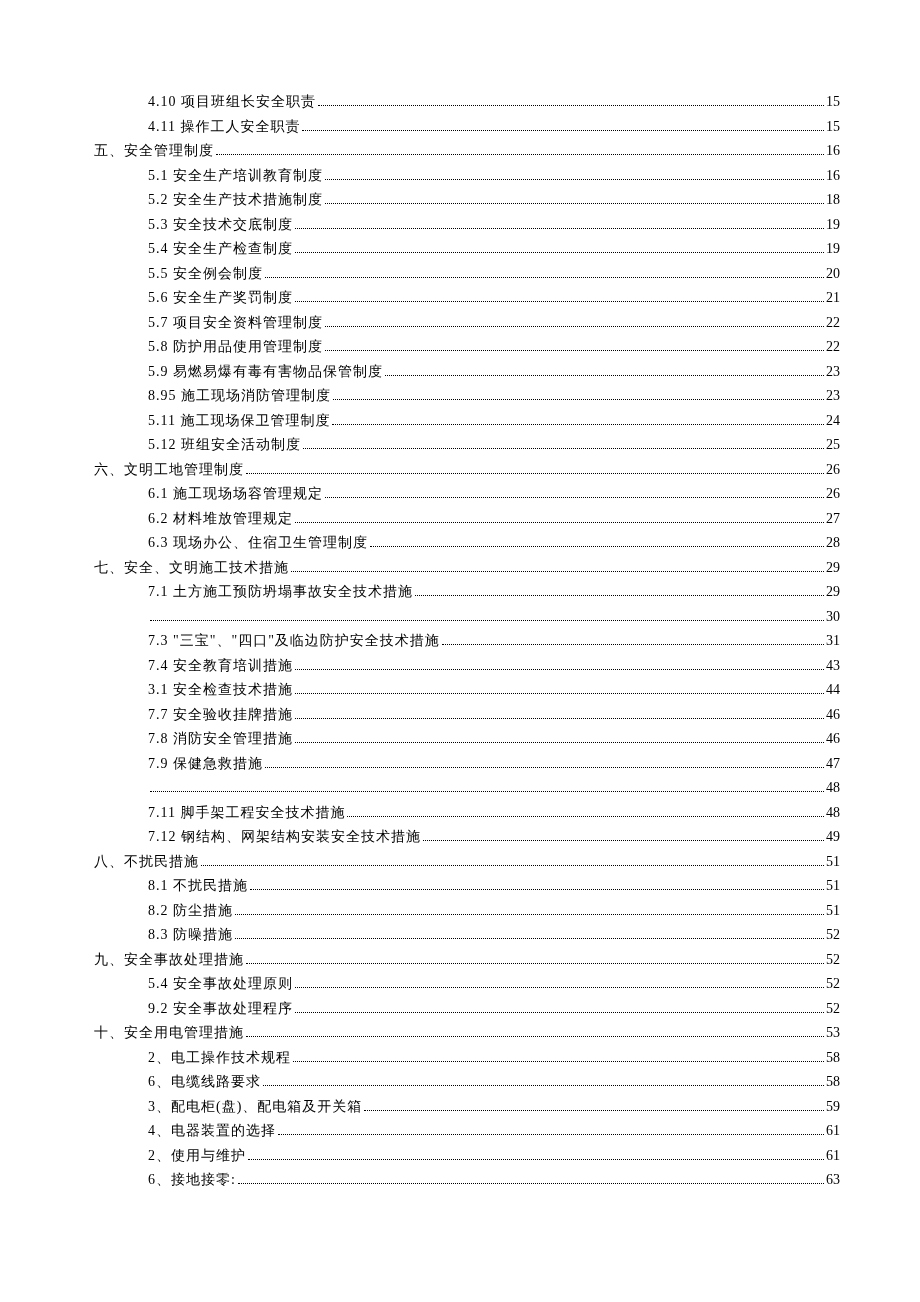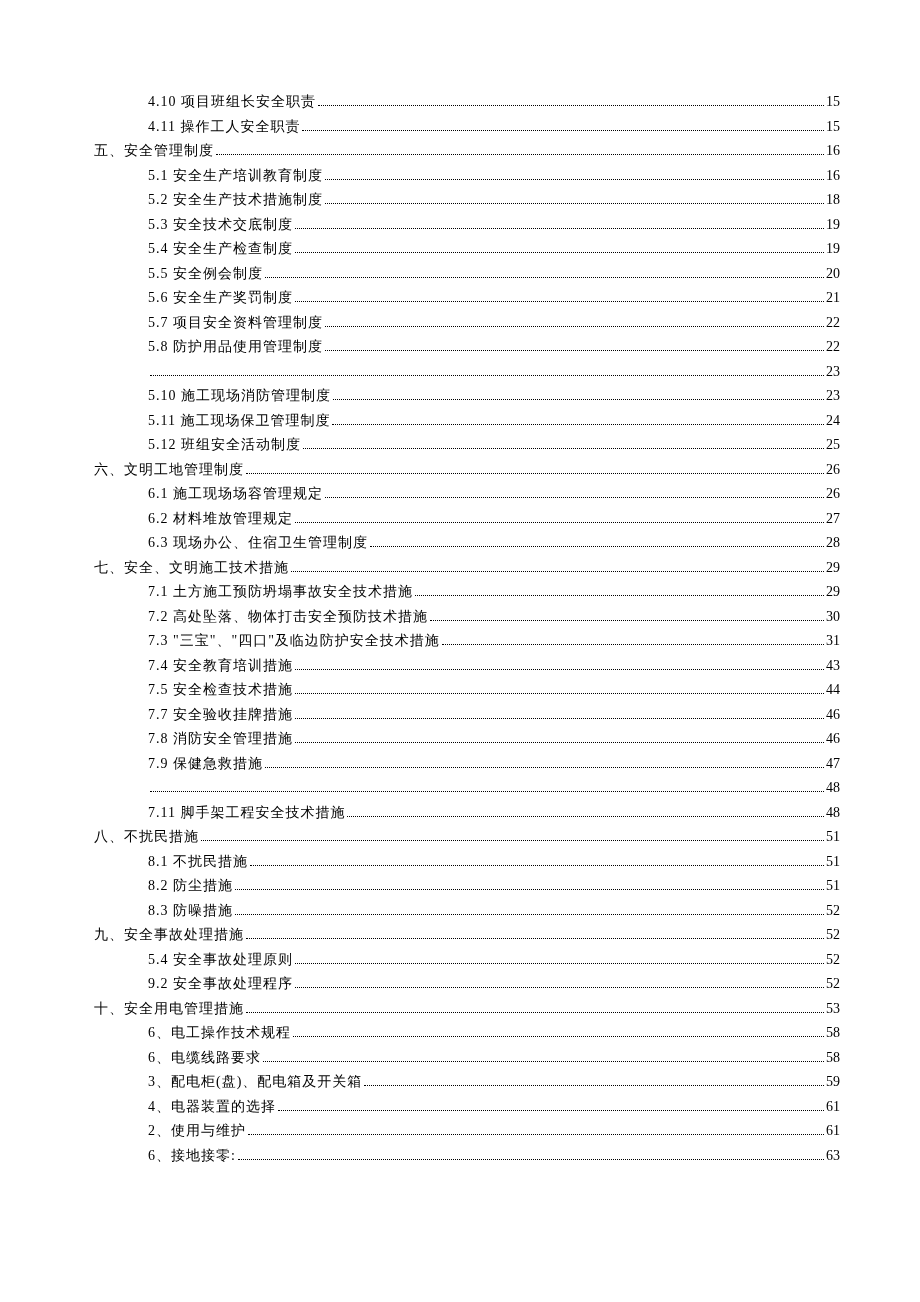--- a/index.html
+++ b/index.html
@@ -101,6 +101,7 @@
         <span class="toc-page">22</span>
       </div>
       <div class="toc-line indent-1">
+        <span class="toc-label">5.9 易燃易爆有毒有害物品保管制度</span>
         <span class="toc-dots"></span>
         <span class="toc-page">23</span>
       </div>

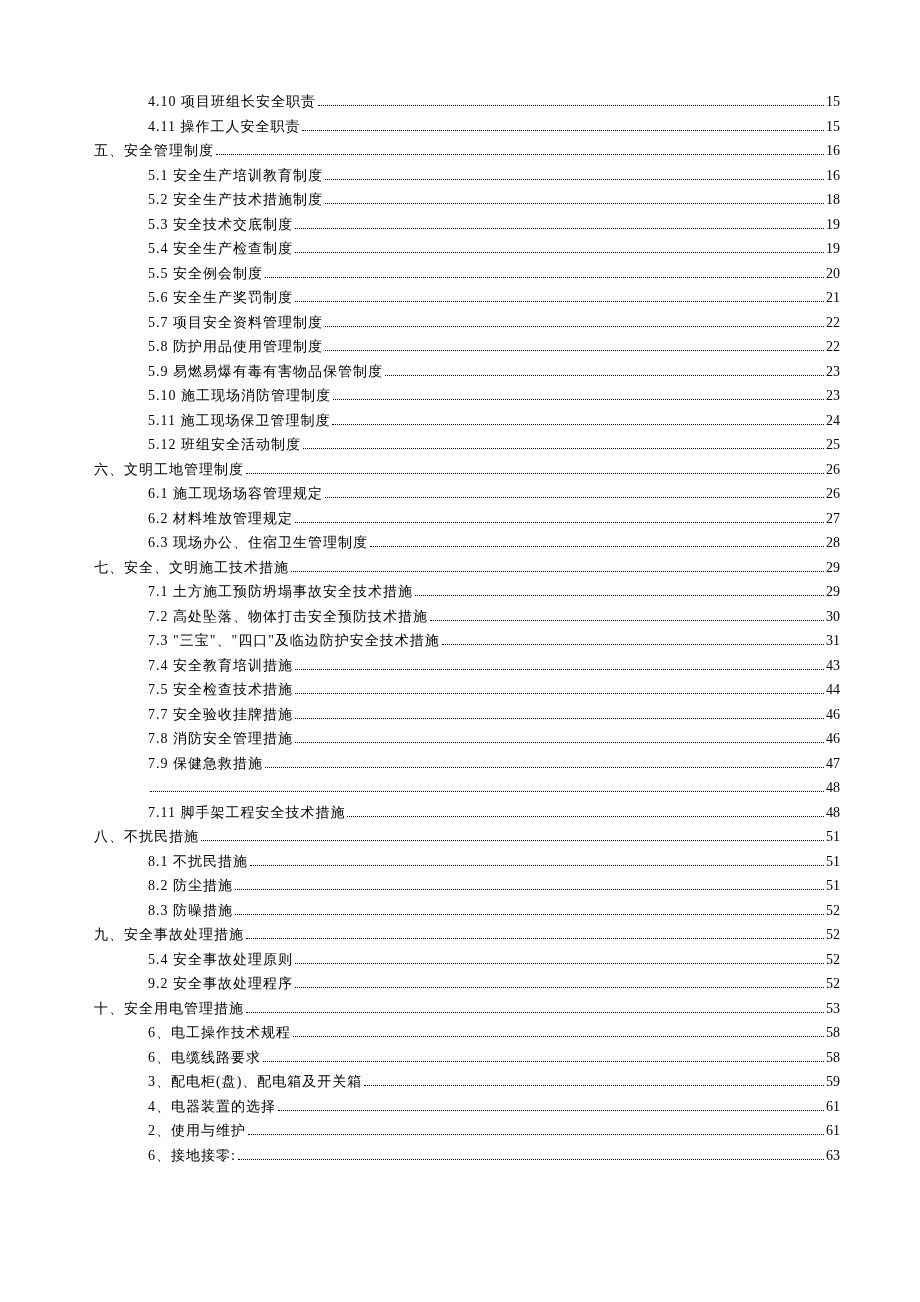--- a/index.html
+++ b/index.html
@@ -106,7 +106,7 @@
         <span class="toc-page">23</span>
       </div>
       <div class="toc-line indent-1">
-        <span class="toc-label">5.10 施工现场消防管理制度</span>
+        <span class="toc-label">8.95 施工现场消防管理制度</span>
         <span class="toc-dots"></span>
         <span class="toc-page">23</span>
       </div>

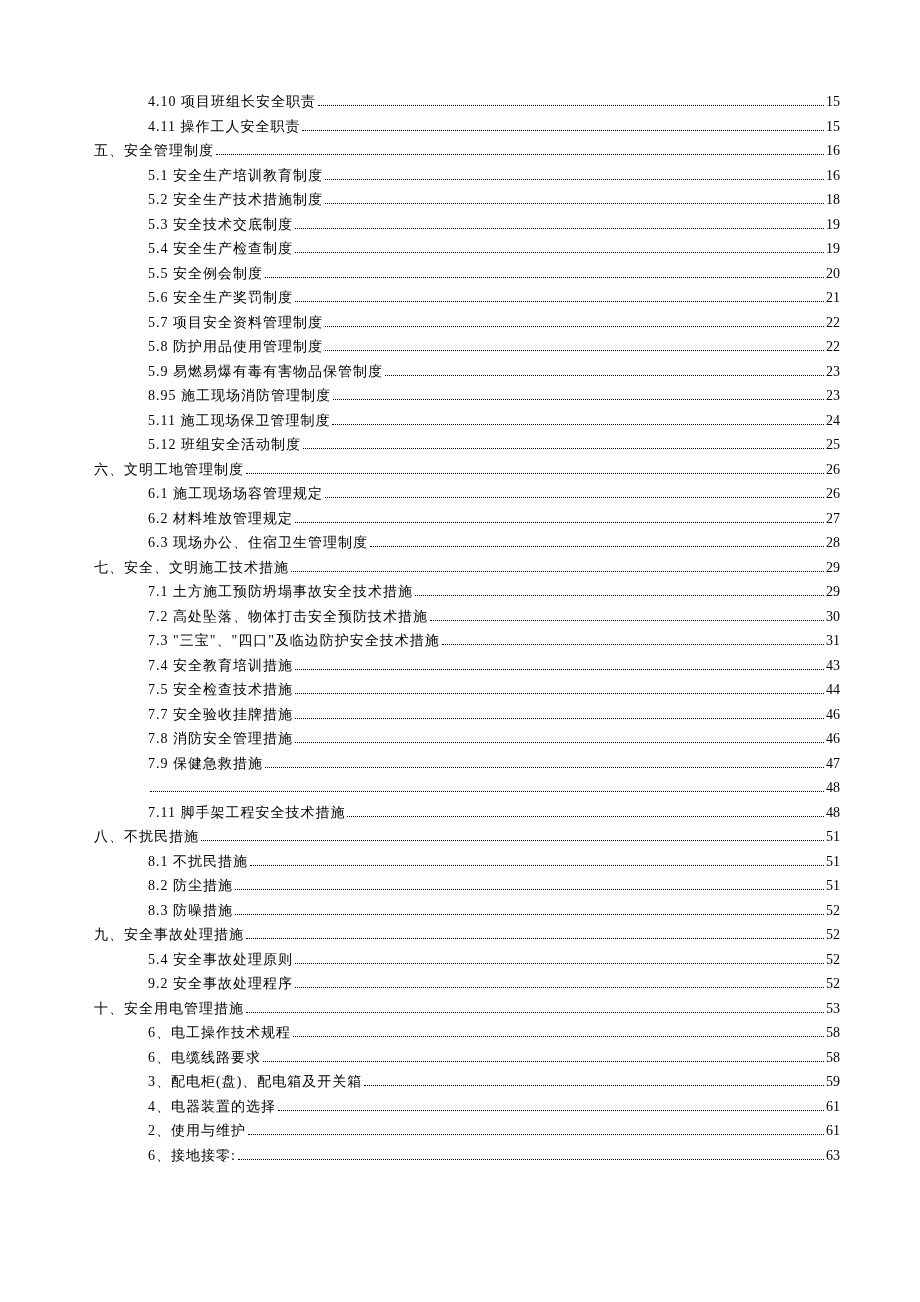--- a/index.html
+++ b/index.html
@@ -151,7 +151,6 @@
         <span class="toc-page">29</span>
       </div>
       <div class="toc-line indent-1">
-        <span class="toc-label">7.2 高处坠落、物体打击安全预防技术措施</span>
         <span class="toc-dots"></span>
         <span class="toc-page">30</span>
       </div>

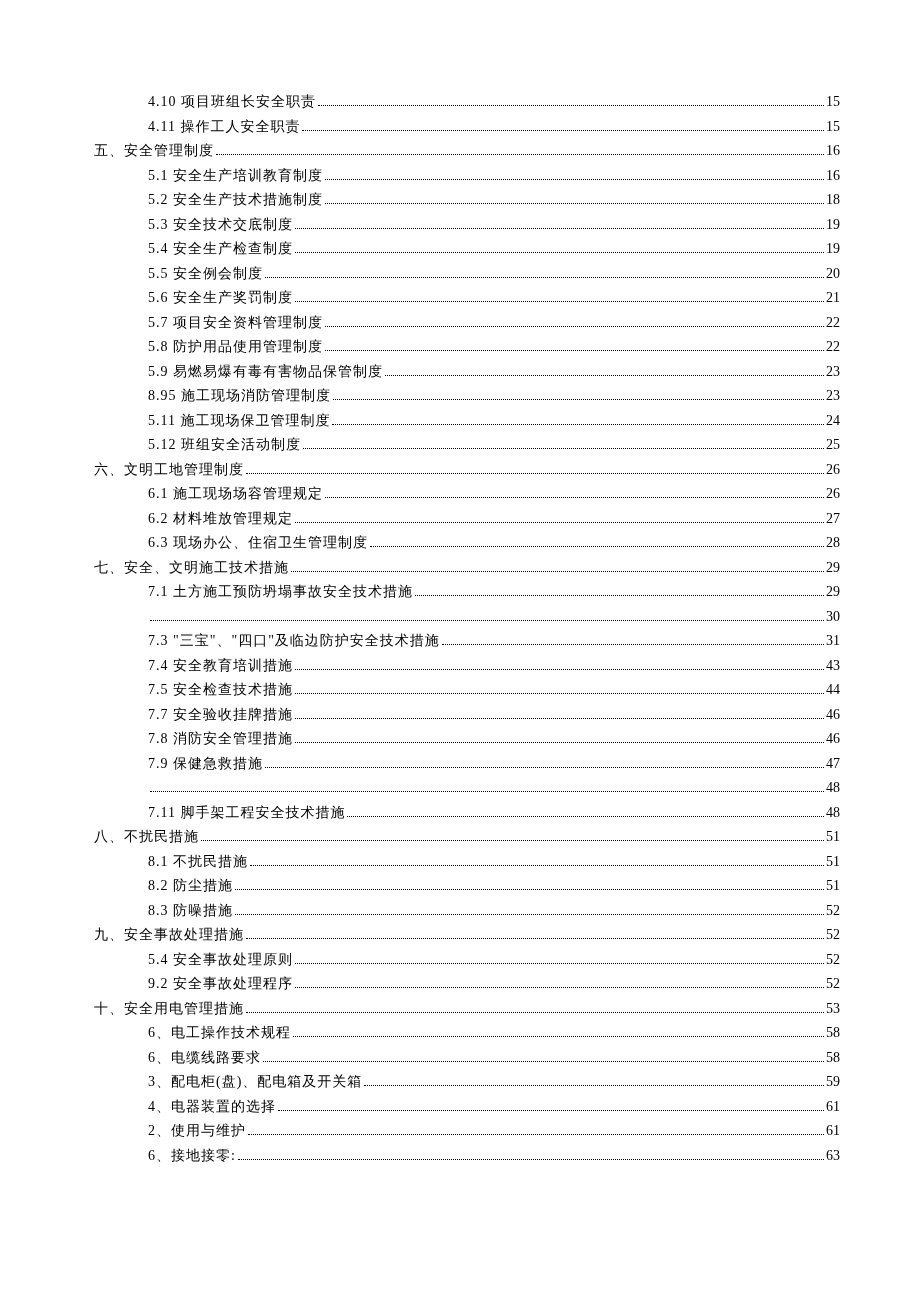--- a/index.html
+++ b/index.html
@@ -165,7 +165,7 @@
         <span class="toc-page">43</span>
       </div>
       <div class="toc-line indent-1">
-        <span class="toc-label">7.5 安全检查技术措施</span>
+        <span class="toc-label">3.1 安全检查技术措施</span>
         <span class="toc-dots"></span>
         <span class="toc-page">44</span>
       </div>

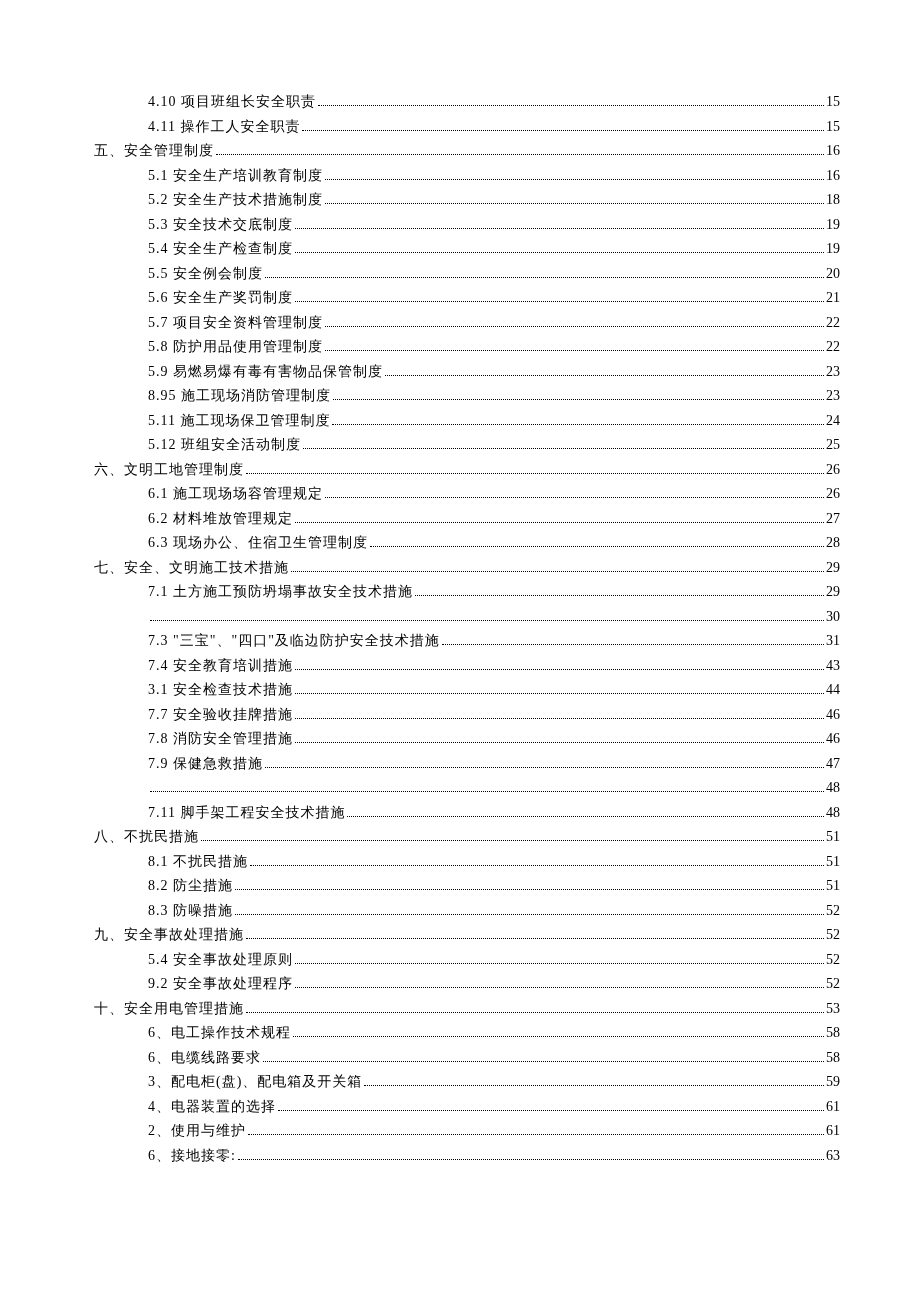--- a/index.html
+++ b/index.html
@@ -193,6 +193,11 @@
         <span class="toc-dots"></span>
         <span class="toc-page">48</span>
       </div>
+      <div class="toc-line indent-1">
+        <span class="toc-label">7.12 钢结构、网架结构安装安全技术措施</span>
+        <span class="toc-dots"></span>
+        <span class="toc-page">49</span>
+      </div>
       <div class="toc-line indent-0">
         <span class="toc-label">八、不扰民措施</span>
         <span class="toc-dots"></span>

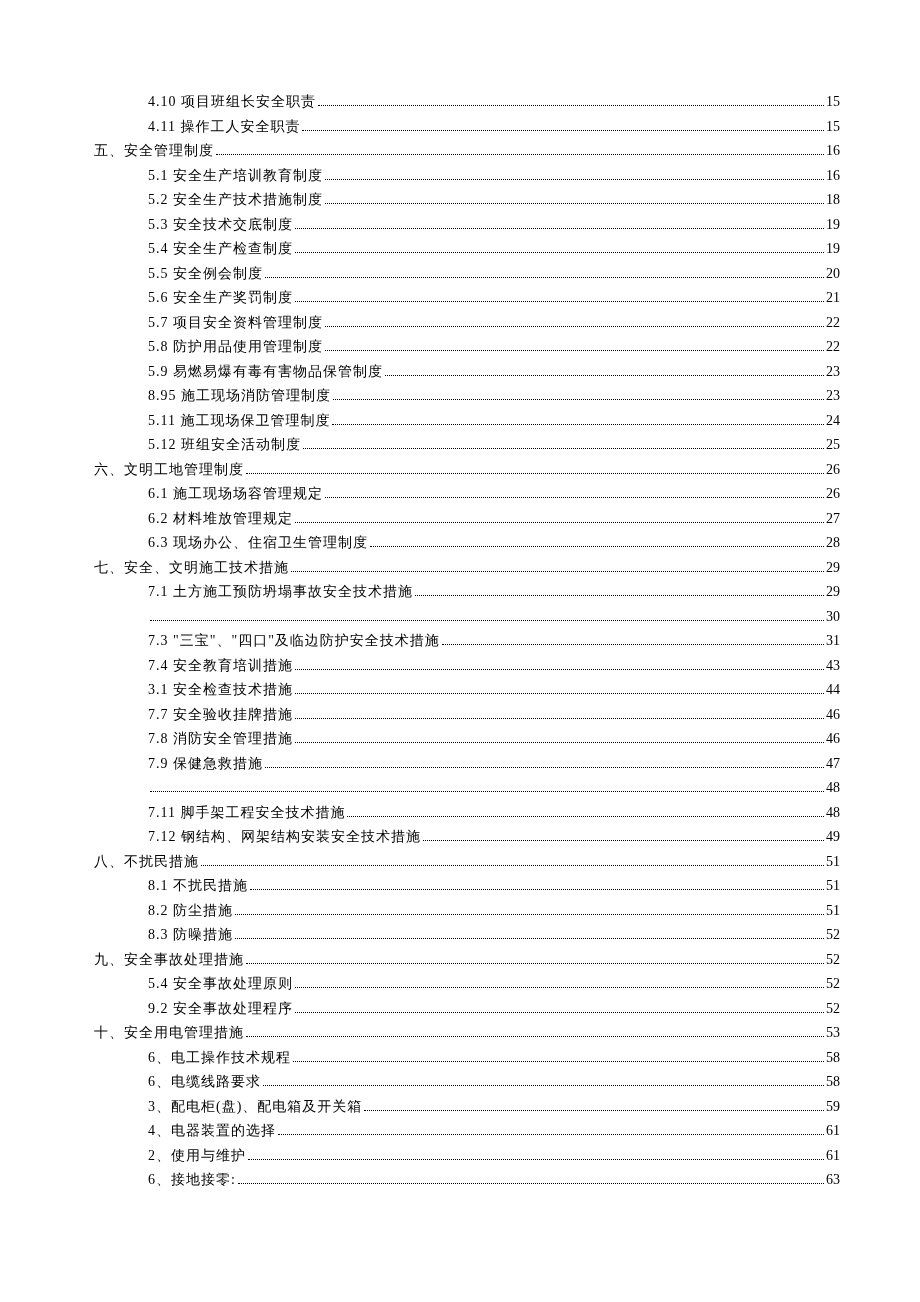--- a/index.html
+++ b/index.html
@@ -239,7 +239,7 @@
         <span class="toc-page">53</span>
       </div>
       <div class="toc-line indent-1">
-        <span class="toc-label">6、电工操作技术规程</span>
+        <span class="toc-label">2、电工操作技术规程</span>
         <span class="toc-dots"></span>
         <span class="toc-page">58</span>
       </div>

